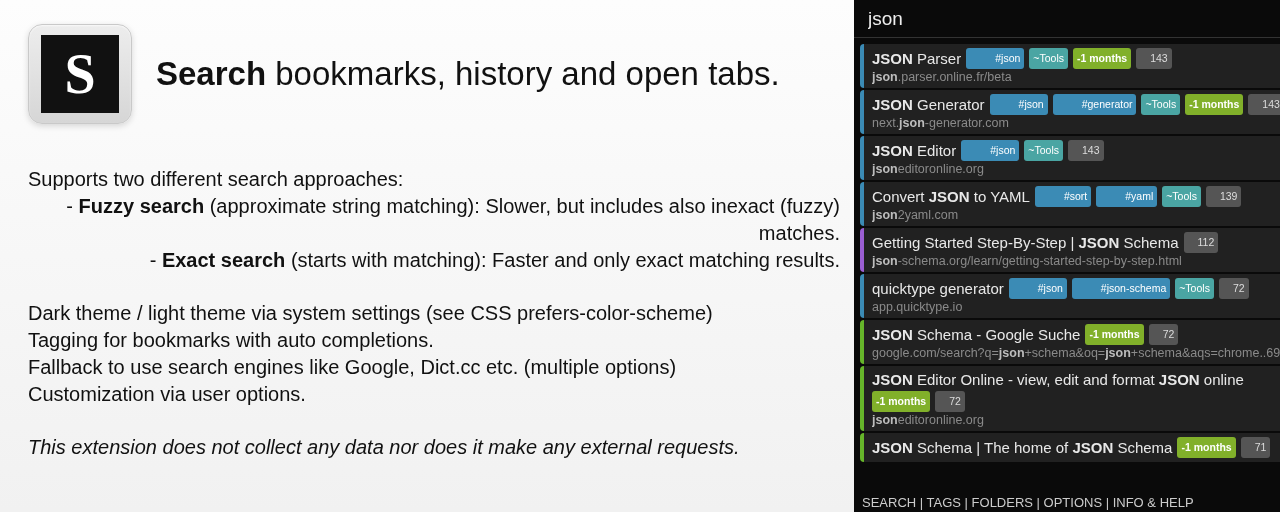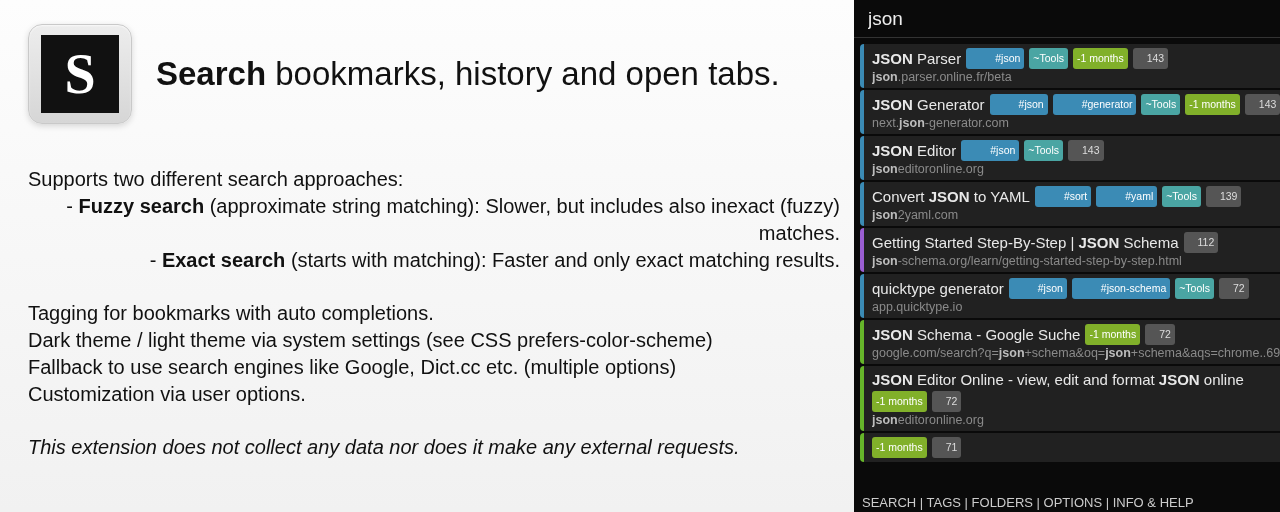--- a/index.html
+++ b/index.html
@@ -31,7 +31,7 @@
 .badge { font-size:10.5px; padding:1px 4px; border-radius:3px; color:#fff; white-space:nowrap; }
 .b-hash { background:#3b8bb5;padding-left:29px; }
 .b-tilde { background:#4aa5a3; }
-.b-time { background:#81b02a; }
+.b-time { background:#81b02a;font-weight:bold; }
 .b-num { background:#555; color:#ddd;padding-left:14px; }
 .footer { height:20px; font-size:13px; color:#ccc; padding:0 8px; display:flex; align-items:center; justify-content:space-between; background:#0a0a0a; }
 </style>

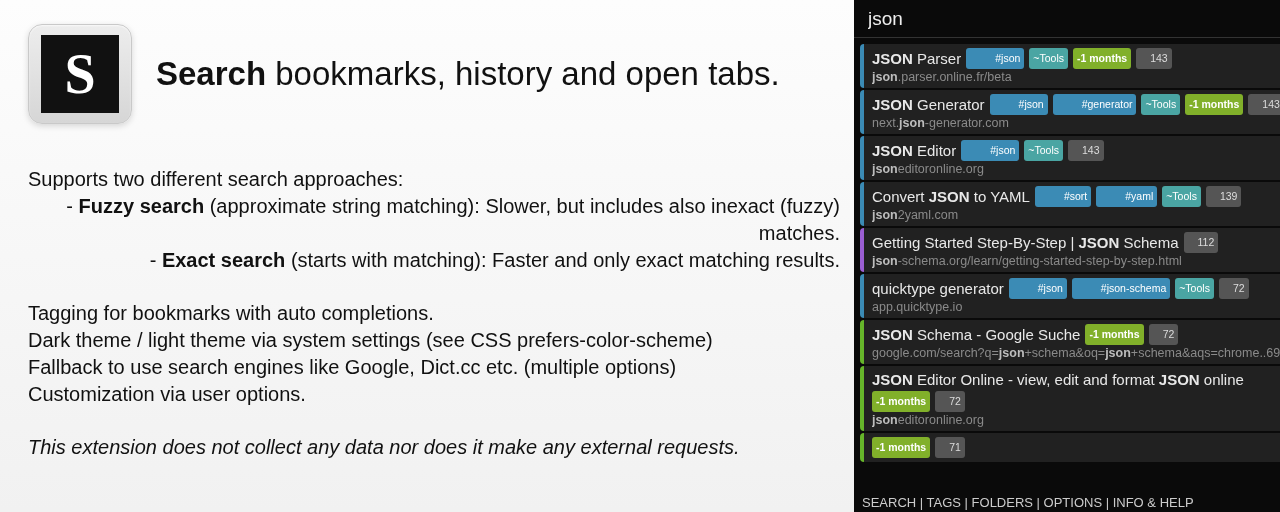--- a/index.html
+++ b/index.html
@@ -52,8 +52,8 @@
     <p class="indent">&nbsp;- <strong>Fuzzy search</strong><span> (approximate string matching): Slower, but includes also inexact (fuzzy) matches.</span></p>
     <p class="indent">&nbsp;- <strong>Exact search</strong><span> (starts with matching): Faster and only exact matching results.</span></p>
     <div class="spacer"></div>
+    <p>Dark theme / light theme via system settings (see CSS prefers-color-scheme)</p>
     <p>Tagging for bookmarks with auto completions.</p>
-    <p>Dark theme / light theme via system settings (see CSS prefers-color-scheme)</p>
     <p>Fallback to use search engines like Google, Dict.cc etc. (multiple options)</p>
     <p>Customization via user options.</p>
     <div class="spacer"></div>

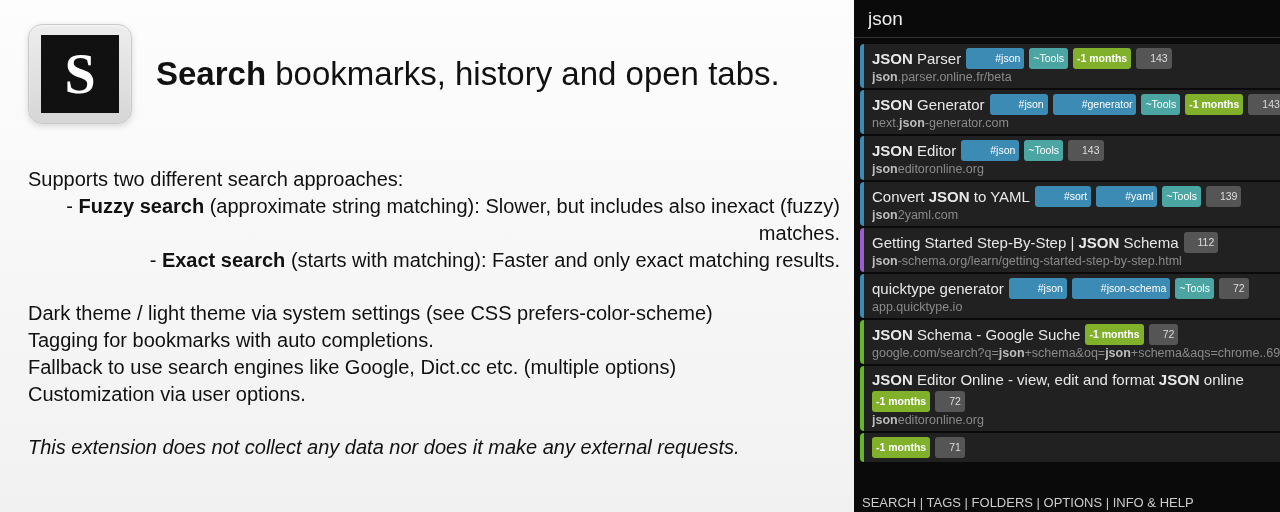--- a/index.html
+++ b/index.html
@@ -144,6 +144,7 @@
       </div>
       <div class="item green">
         <div class="title">
+          <span><span class="hl">JSON</span><span> Schema | The home of </span><span class="hl">JSON</span><span> Schema</span></span>
           <span class="badge b-time">-1 months</span>
           <span class="badge b-num">71</span>
         </div>

